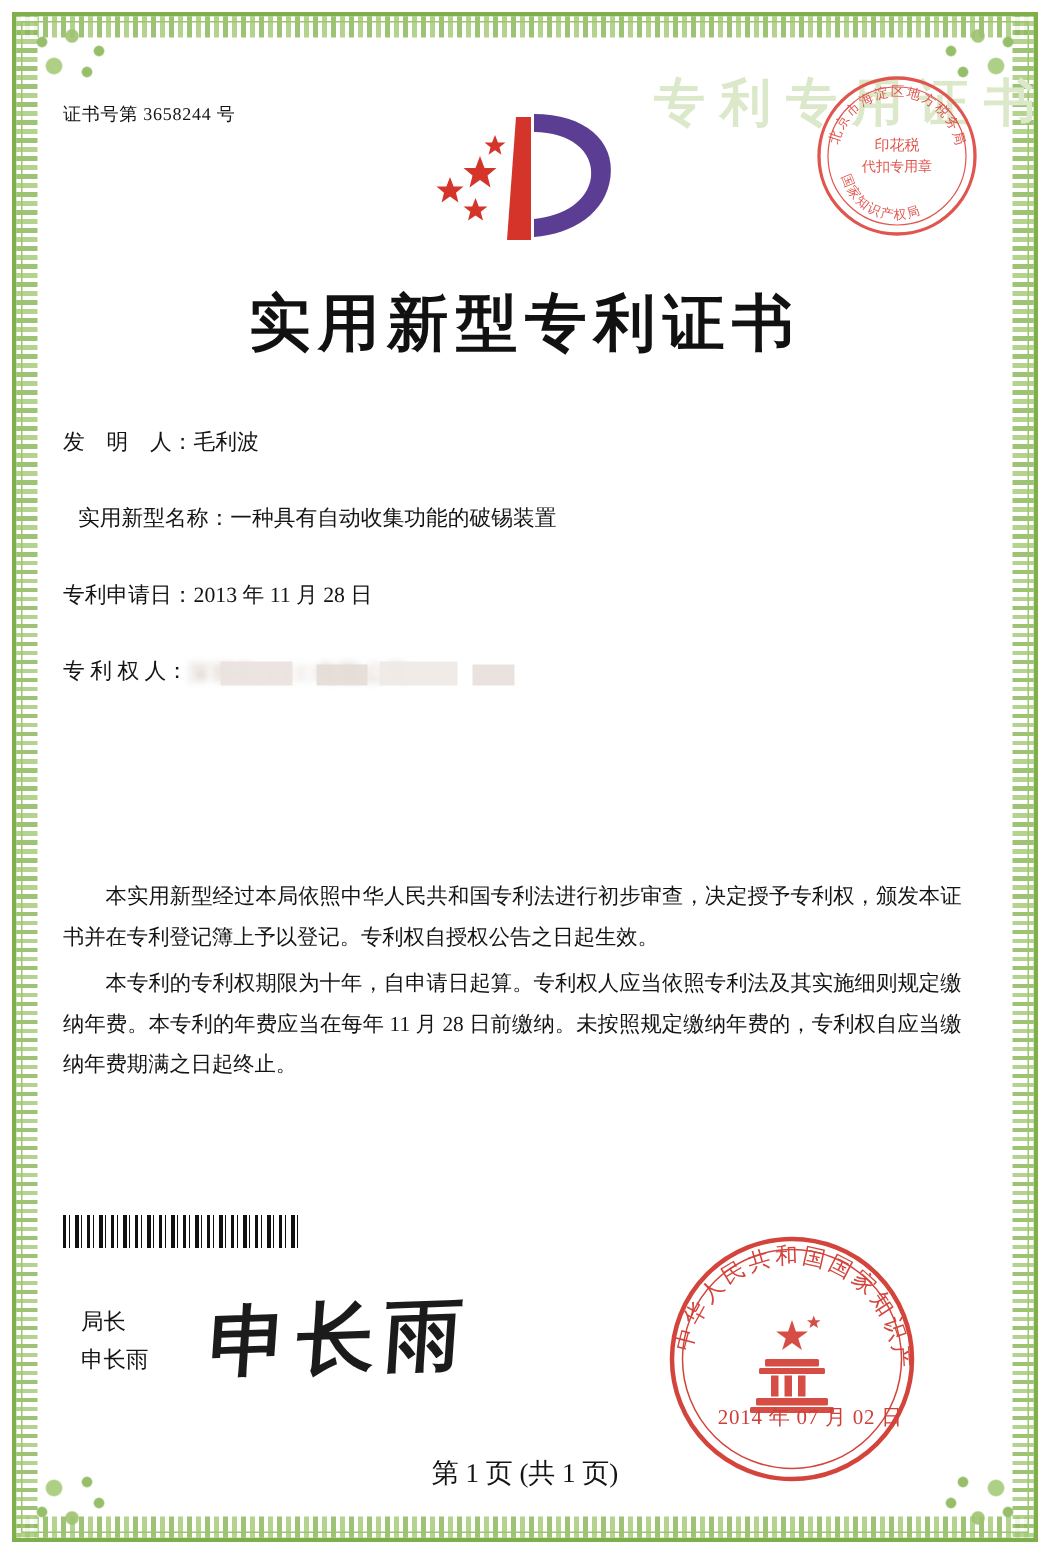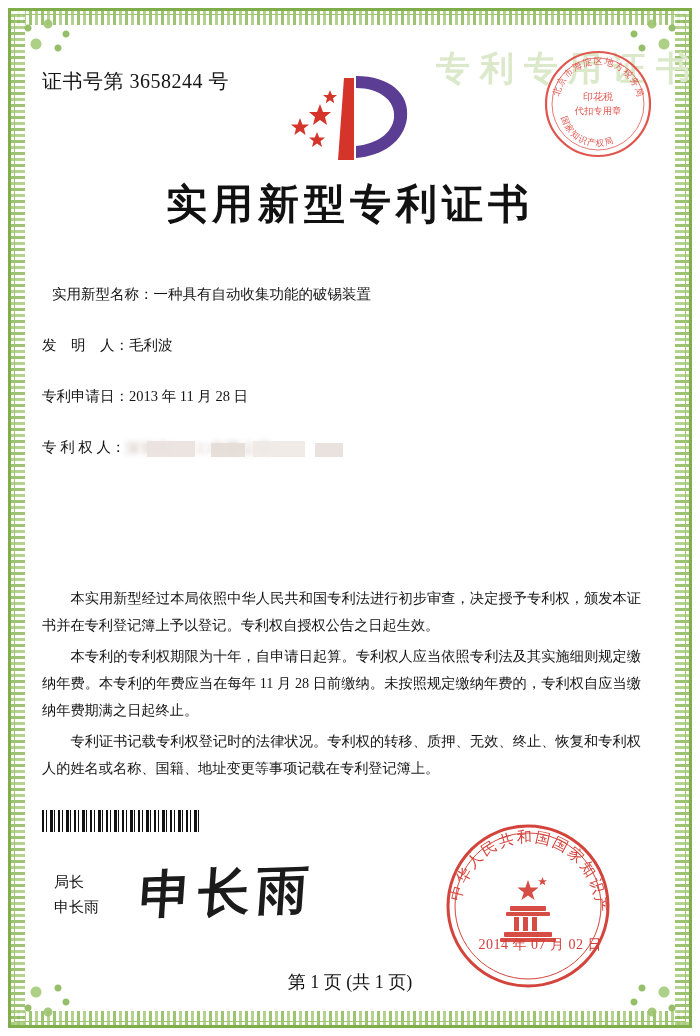--- a/index.html
+++ b/index.html
@@ -118,7 +118,7 @@
     position: absolute;
     left: 12px;
     top: 38px;
-    font-size: 20px;
+    font-size: 12px;
     letter-spacing: 0.5px;
     color: #141414;
   }

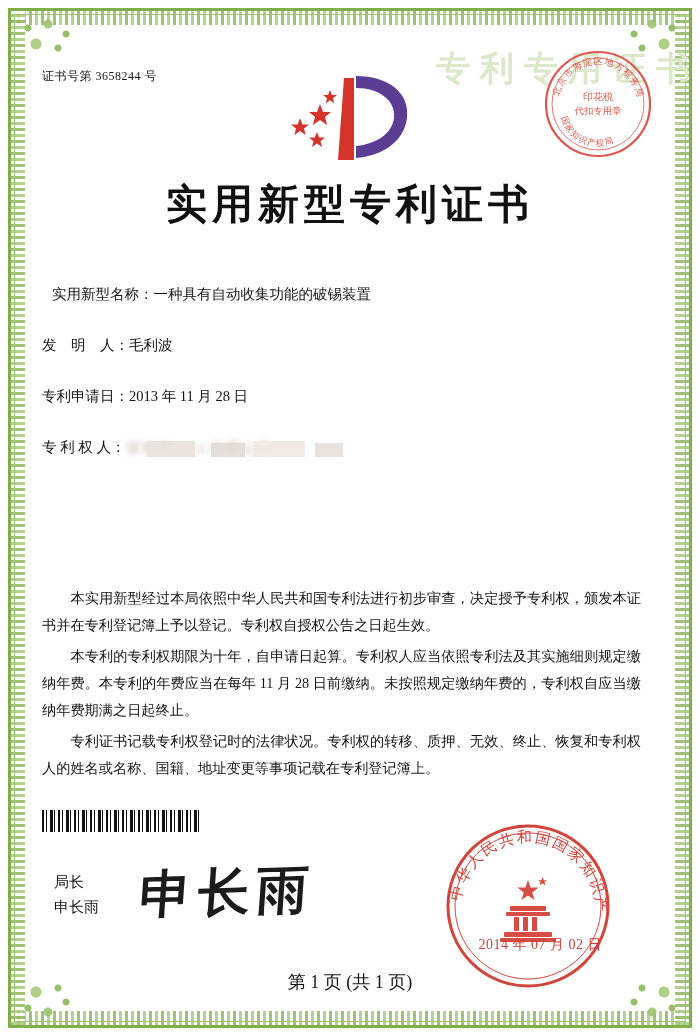--- a/index.html
+++ b/index.html
@@ -137,7 +137,7 @@
     position: absolute;
     left: 0;
     right: 0;
-    top: 147px;
+    top: 158px;
     text-align: center;
     font-size: 41px;
     font-weight: bold;

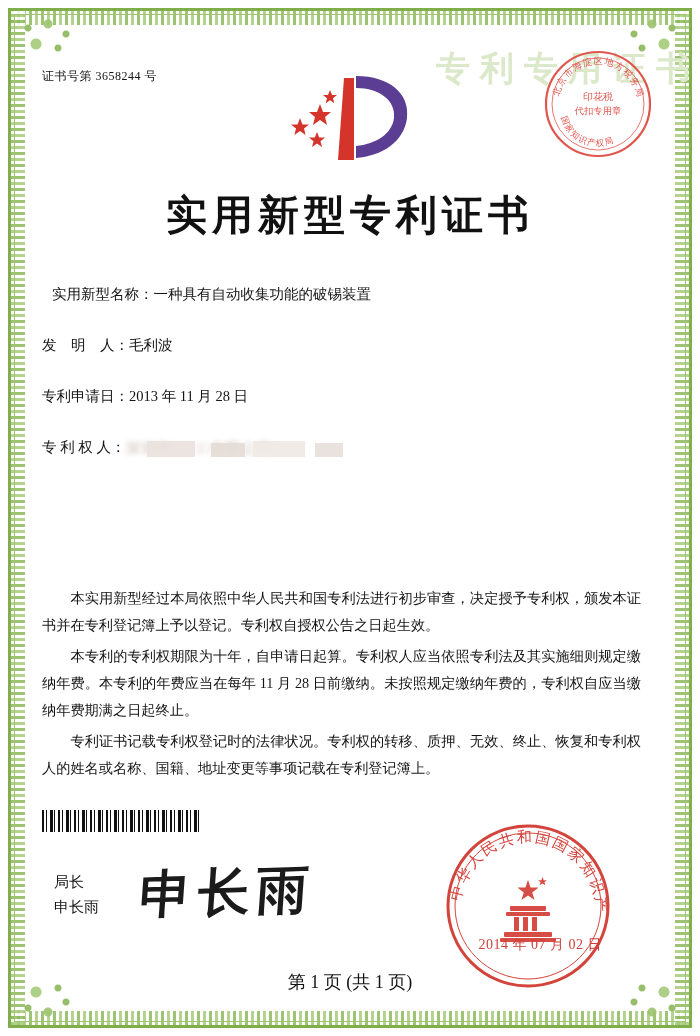--- a/index.html
+++ b/index.html
@@ -335,12 +335,12 @@
 
     <div class="fields">
 
+      <div class="field-row">
+        <span class="lbl">发　明　人：</span><span class="val">毛利波</span>
+      </div>
+
       <div class="field-row indent">
         <span class="lbl">实用新型名称：</span><span class="val">一种具有自动收集功能的破锡装置</span>
-      </div>
-
-      <div class="field-row">
-        <span class="lbl">发　明　人：</span><span class="val">毛利波</span>
       </div>
 
 

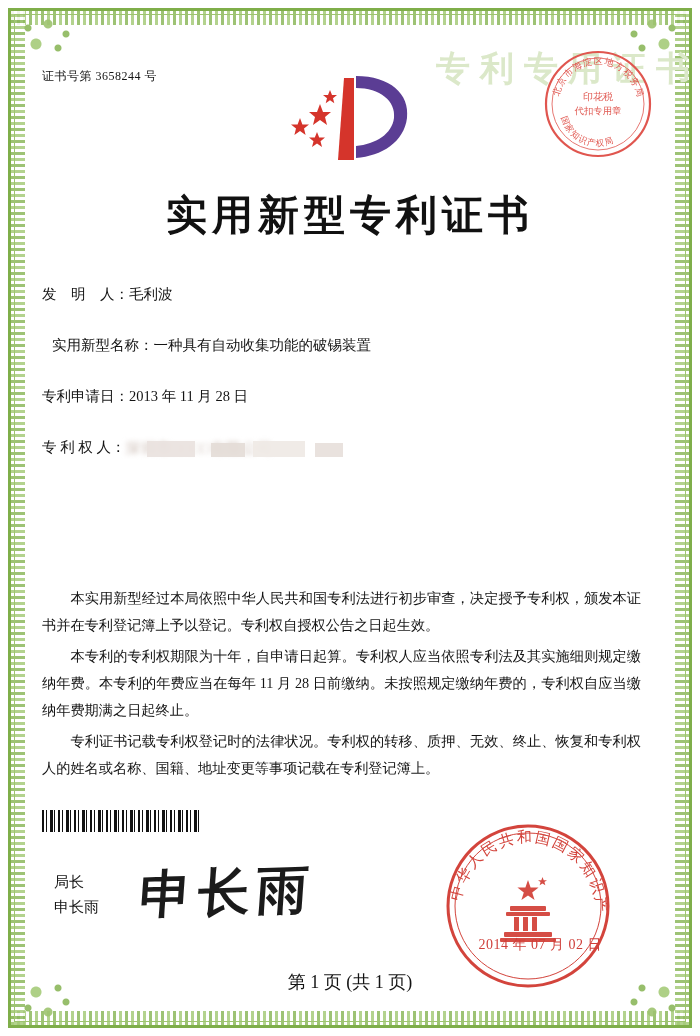--- a/index.html
+++ b/index.html
@@ -358,7 +358,6 @@
     <div class="paragraphs">
       <p>本实用新型经过本局依照中华人民共和国专利法进行初步审查，决定授予专利权，颁发本证书并在专利登记簿上予以登记。专利权自授权公告之日起生效。</p>
       <p>本专利的专利权期限为十年，自申请日起算。专利权人应当依照专利法及其实施细则规定缴纳年费。本专利的年费应当在每年 11 月 28 日前缴纳。未按照规定缴纳年费的，专利权自应当缴纳年费期满之日起终止。</p>
-      <p>专利证书记载专利权登记时的法律状况。专利权的转移、质押、无效、终止、恢复和专利权人的姓名或名称、国籍、地址变更等事项记载在专利登记簿上。</p>
     </div>
 
     <div class="barcode"></div>

